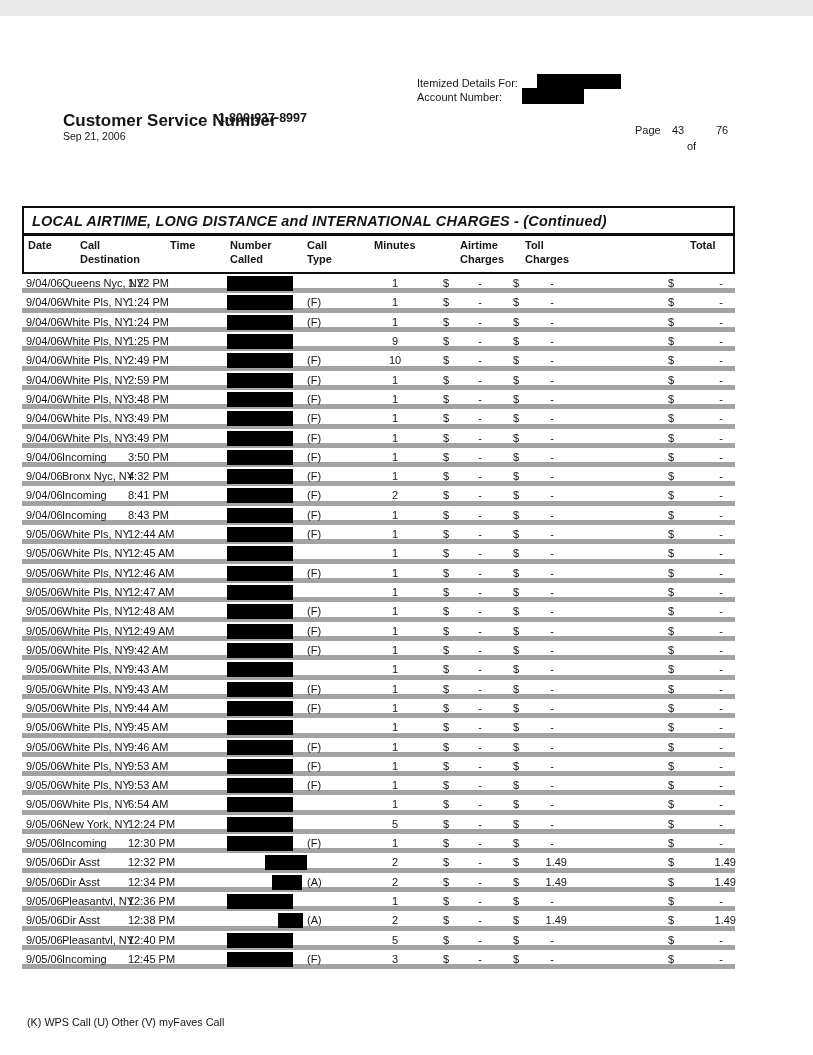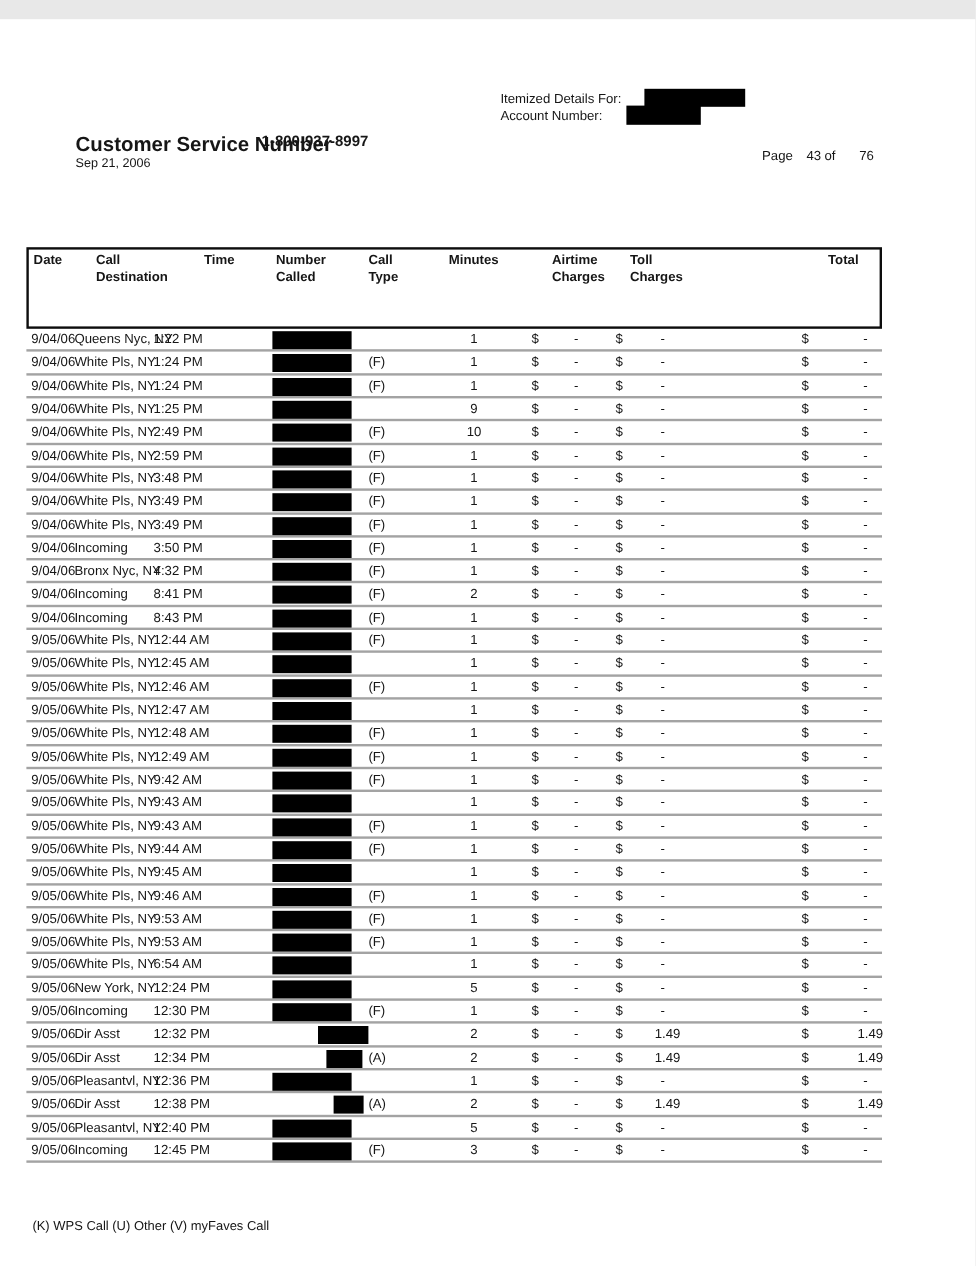--- a/index.html
+++ b/index.html
@@ -67,7 +67,7 @@
 
   <div class="abs pg" style="left:635px;top:108px;text-align:right;">Page</div>
   <div class="abs pg" style="left:672px;top:108px;">43</div>
-  <div class="abs pg" style="left:687px;top:108px;">of</div>
+  <div class="abs pg" style="left:687px;top:124px;">of</div>
   <div class="abs pg" style="left:716px;top:108px;">76</div>
 
   <div class="abs table-head-box">

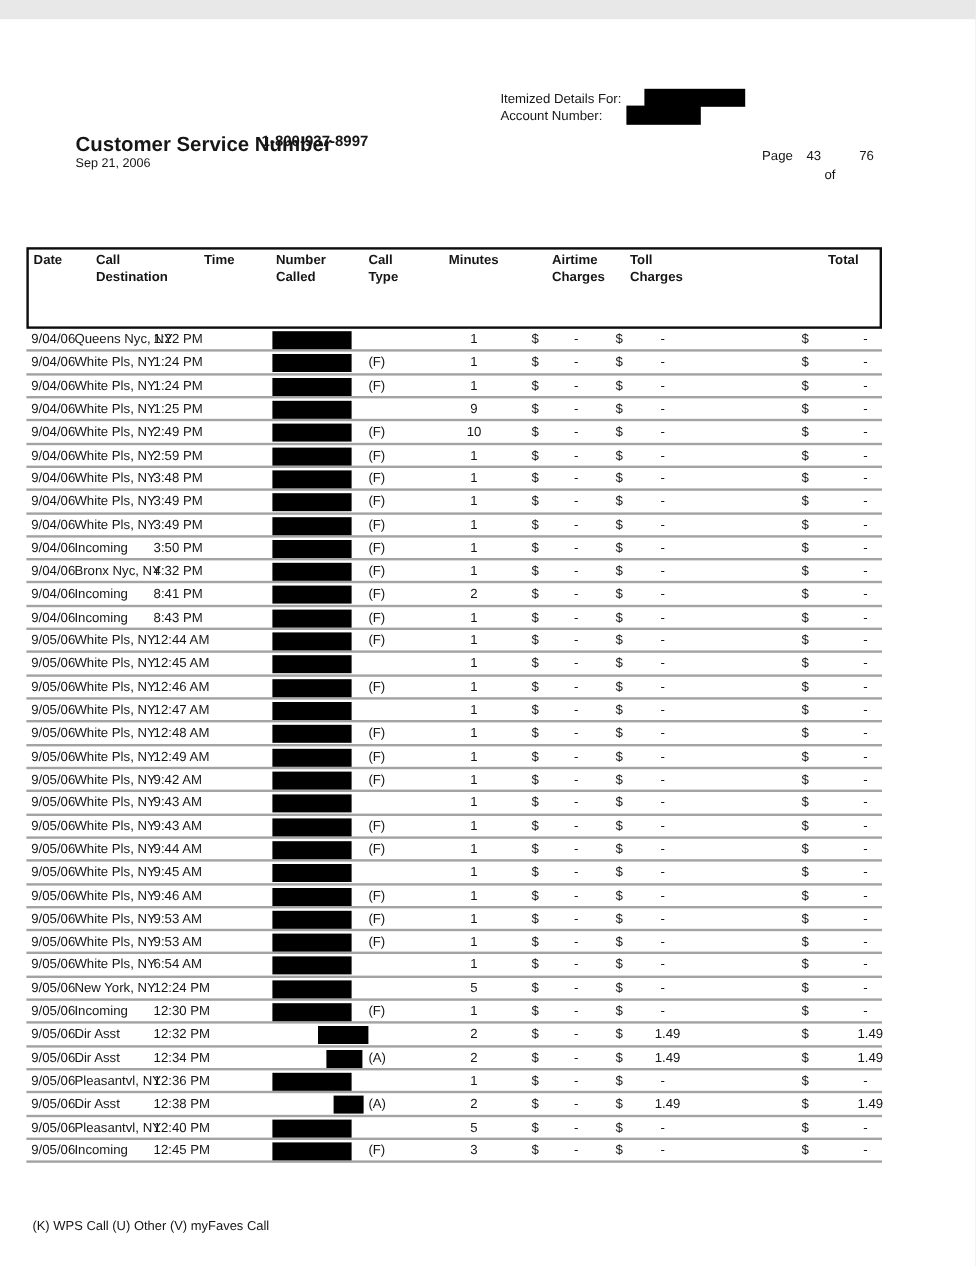--- a/index.html
+++ b/index.html
@@ -71,6 +71,9 @@
   <div class="abs pg" style="left:716px;top:108px;">76</div>
 
   <div class="abs table-head-box">
+    <div class="title-row">
+      <span class="table-title">LOCAL AIRTIME, LONG DISTANCE and INTERNATIONAL CHARGES  - (Continued)</span>
+    </div>
     <div class="head-row">
       <span class="th" style="left:4px;"><span>Date</span></span>
       <span class="th" style="left:56px;"><span>Call</span><br><span>Destination</span></span>

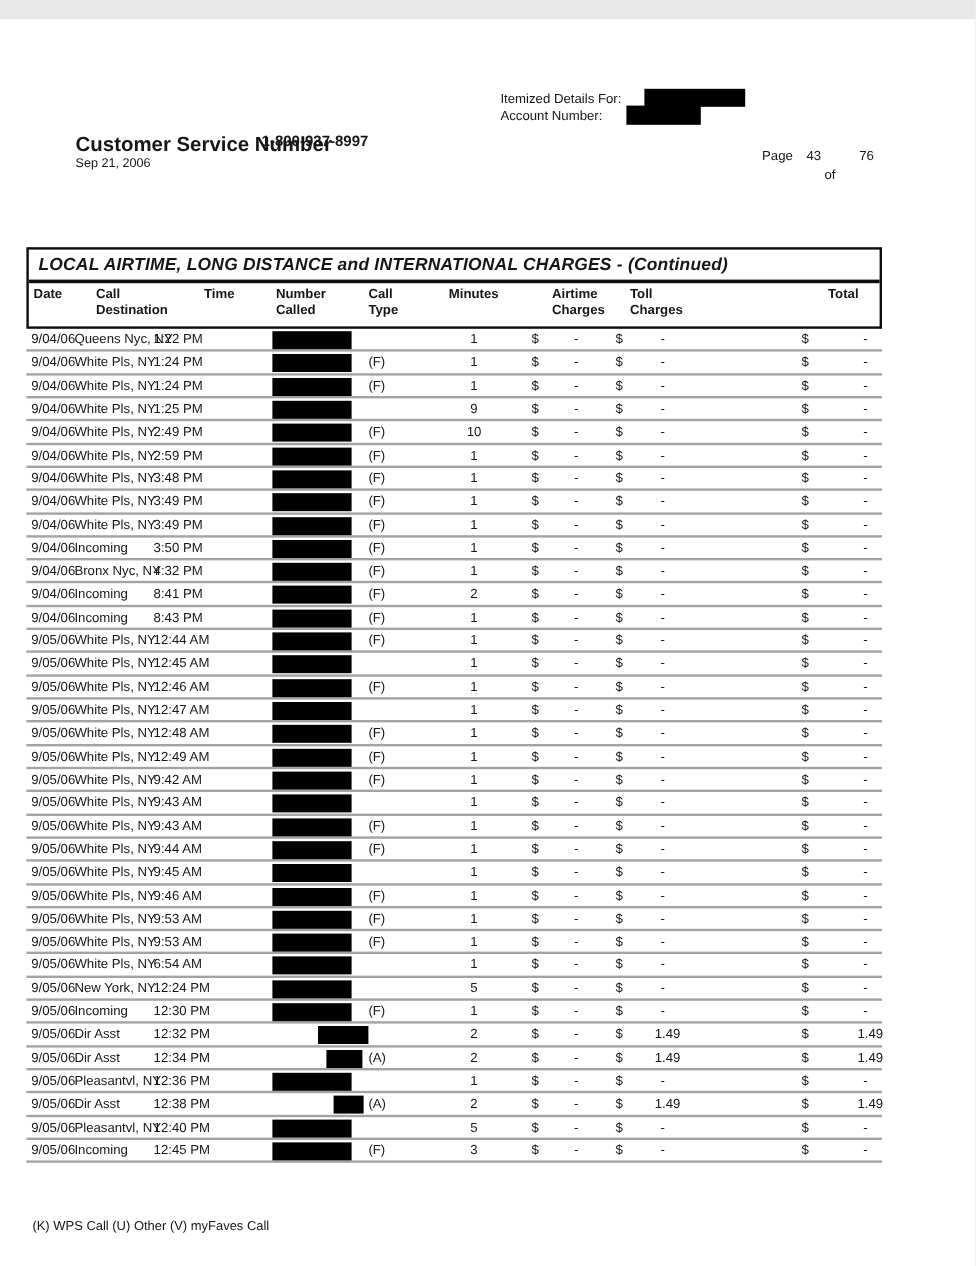--- a/index.html
+++ b/index.html
@@ -32,7 +32,7 @@
   .th{position:absolute;top:3px;font-size:11px;font-weight:bold;line-height:13.5px;white-space:pre-line;}
   
   .rows{left:22px;top:258px;width:713px;}
-  .call-row{position:relative;height:19.32px;border-bottom:2px solid #a3a3a3;box-sizing:border-box;}
+  .call-row{position:relative;height:19.32px;border-bottom:5px solid #a3a3a3;box-sizing:border-box;}
   .cell{position:absolute;top:0;font-size:11px;line-height:19px;white-space:nowrap;}
   .c-date{left:4px;}
   .c-dest{left:40px;text-align:right;}

